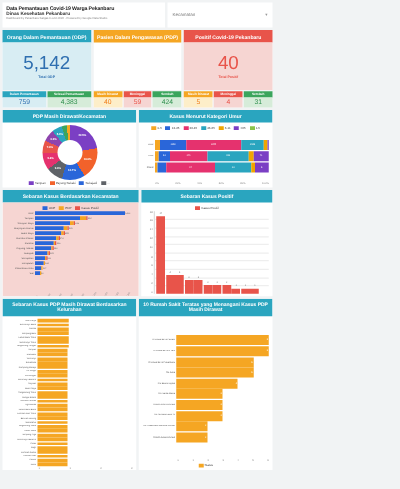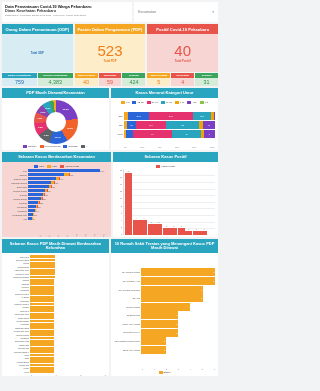--- a/index.html
+++ b/index.html
@@ -143,6 +143,7 @@
     <div class="kpi">
       <div class="kpi-head odp">Orang Dalam Pemantauan (ODP)</div>
       <div class="kpi-body odp">
+        <div class="kpi-num odp">5,142</div>
         <div class="kpi-sub odp">Total ODP</div>
       </div>
     </div>

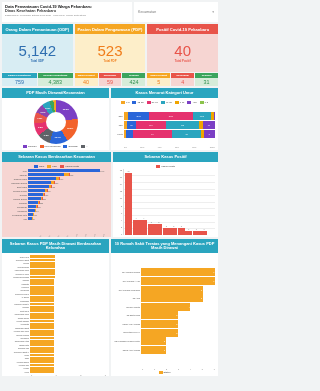--- a/index.html
+++ b/index.html
@@ -149,10 +149,6 @@
     </div>
     <div class="kpi">
       <div class="kpi-head pdp">Pasien Dalam Pengawasan (PDP)</div>
-      <div class="kpi-body pdp">
-        <div class="kpi-num pdp">523</div>
-        <div class="kpi-sub pdp">Total PDP</div>
-      </div>
     </div>
     <div class="kpi">
       <div class="kpi-head pos">Positif Covid-19 Pekanbaru</div>

